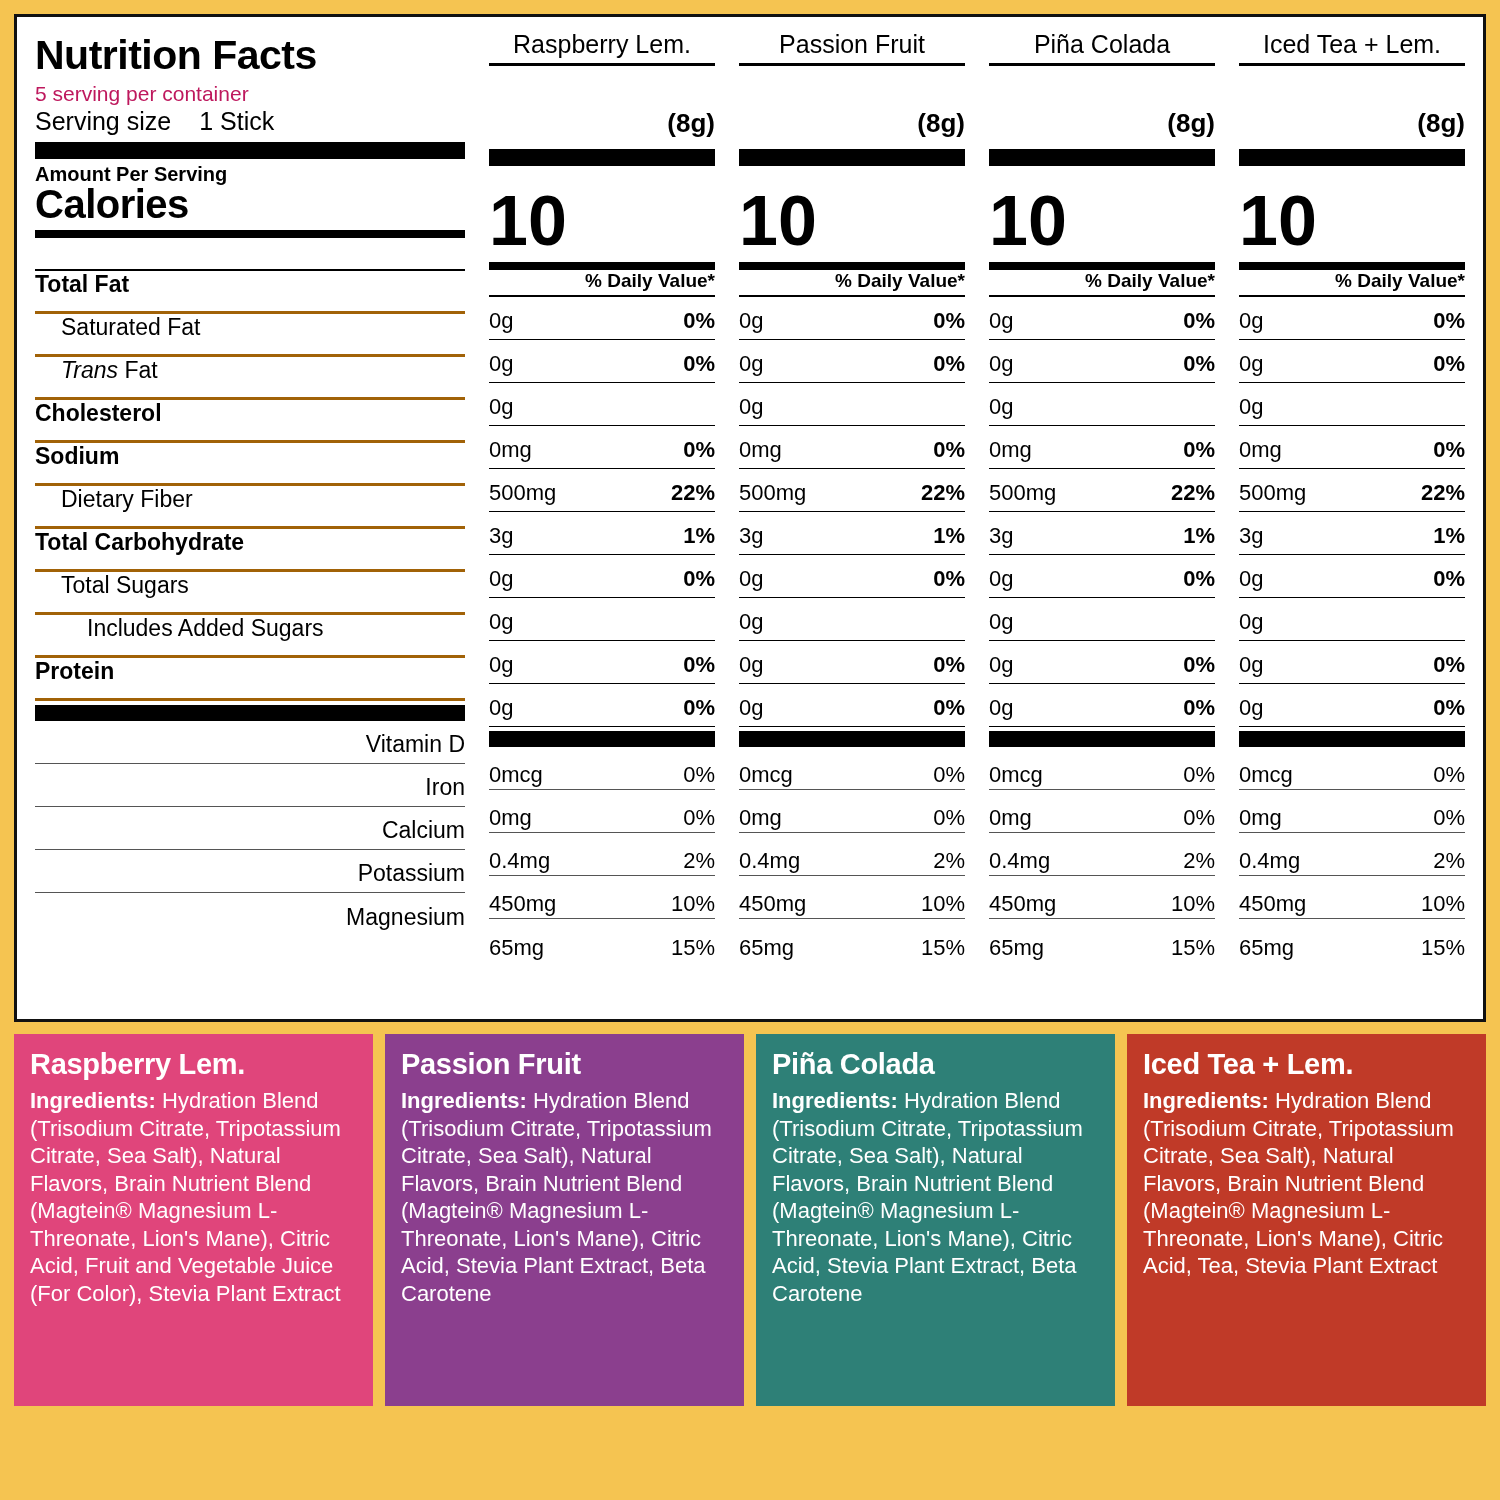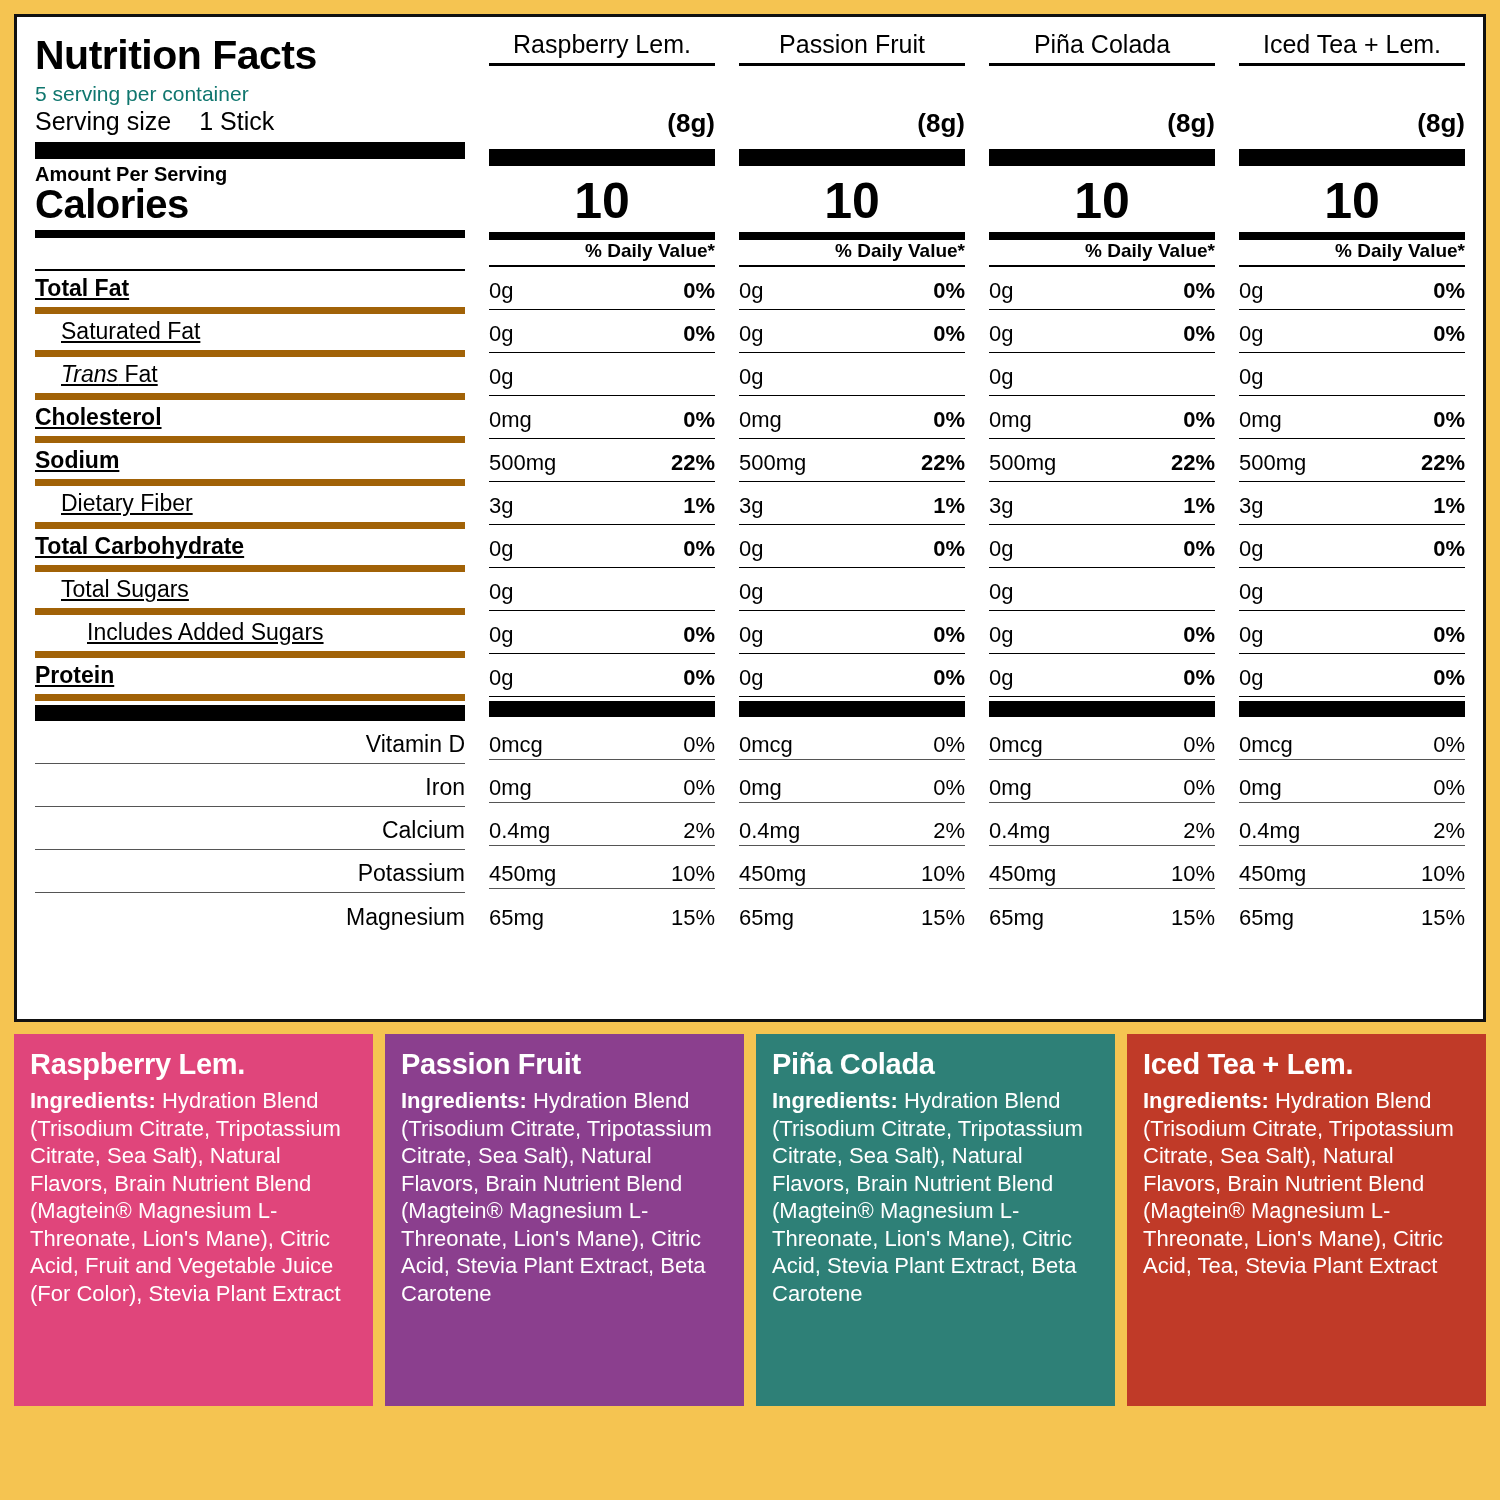--- a/index.html
+++ b/index.html
@@ -42,7 +42,7 @@
     font-size:41px;font-weight:bold;letter-spacing:-0.5px;
     line-height:1.0;margin:4px 0 6px 0;color:#000;
   }
-  .serv-per{font-size:21px;color:#0f766e;line-height:1.15;}
+  .serv-per{font-size:21px;color:#be185d;line-height:1.15;}
   .serv-size{font-size:25px;font-weight:normal;margin-top:1px;display:flex;}
   .serv-size .ss-lbl{flex:0 0 auto;}
   .serv-size .ss-val{margin-left:28px;}

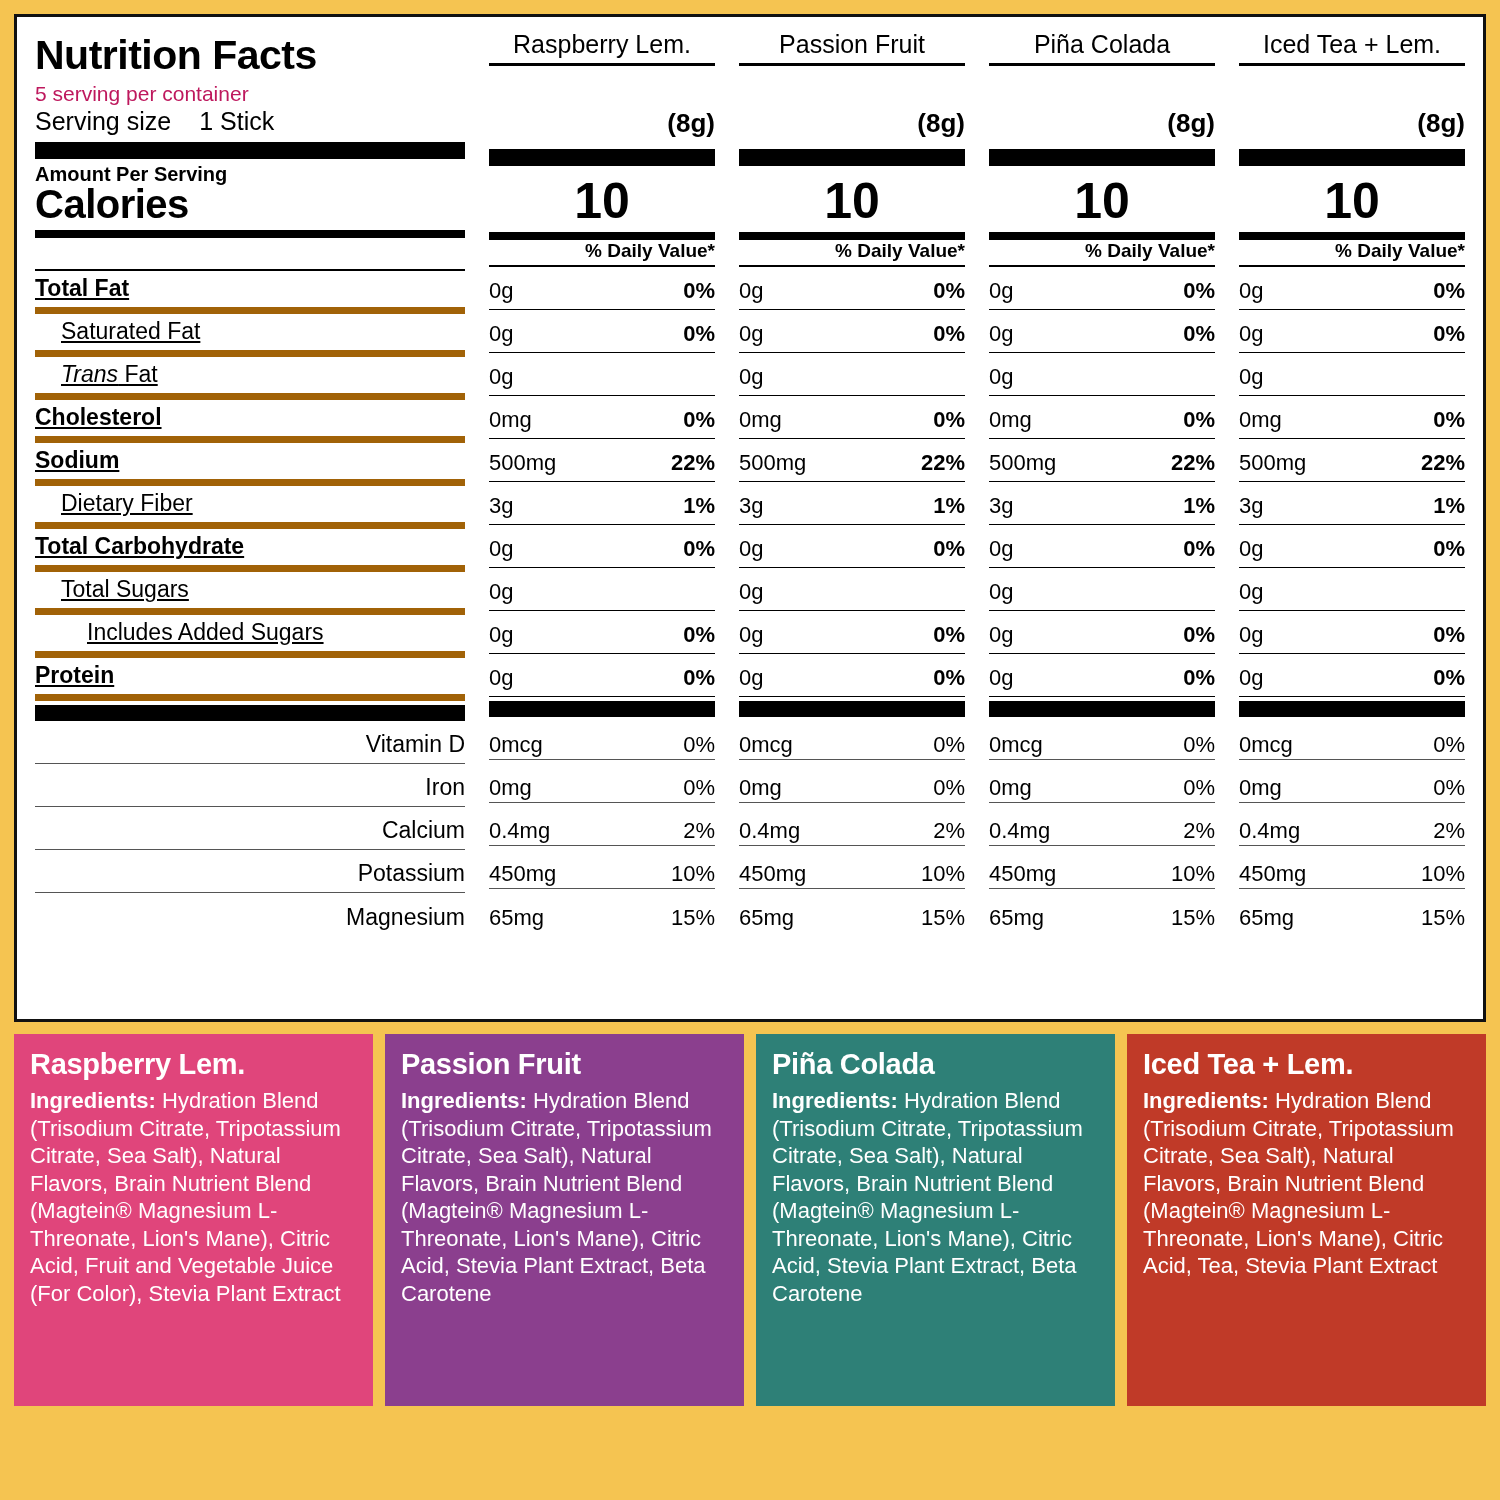--- a/index.html
+++ b/index.html
@@ -65,8 +65,8 @@
     margin-top:42px;margin-bottom:4px;
   }
   .fl-cal{
-    font-size:50px;font-weight:bold;text-align:center;line-height:1.0;
-    margin-top:6px;
+    font-size:70px;font-weight:bold;text-align:left;line-height:1.0;
+    margin-top:16px;
   }
   .dv-hdr{
     font-size:19px;font-weight:bold;text-align:right;

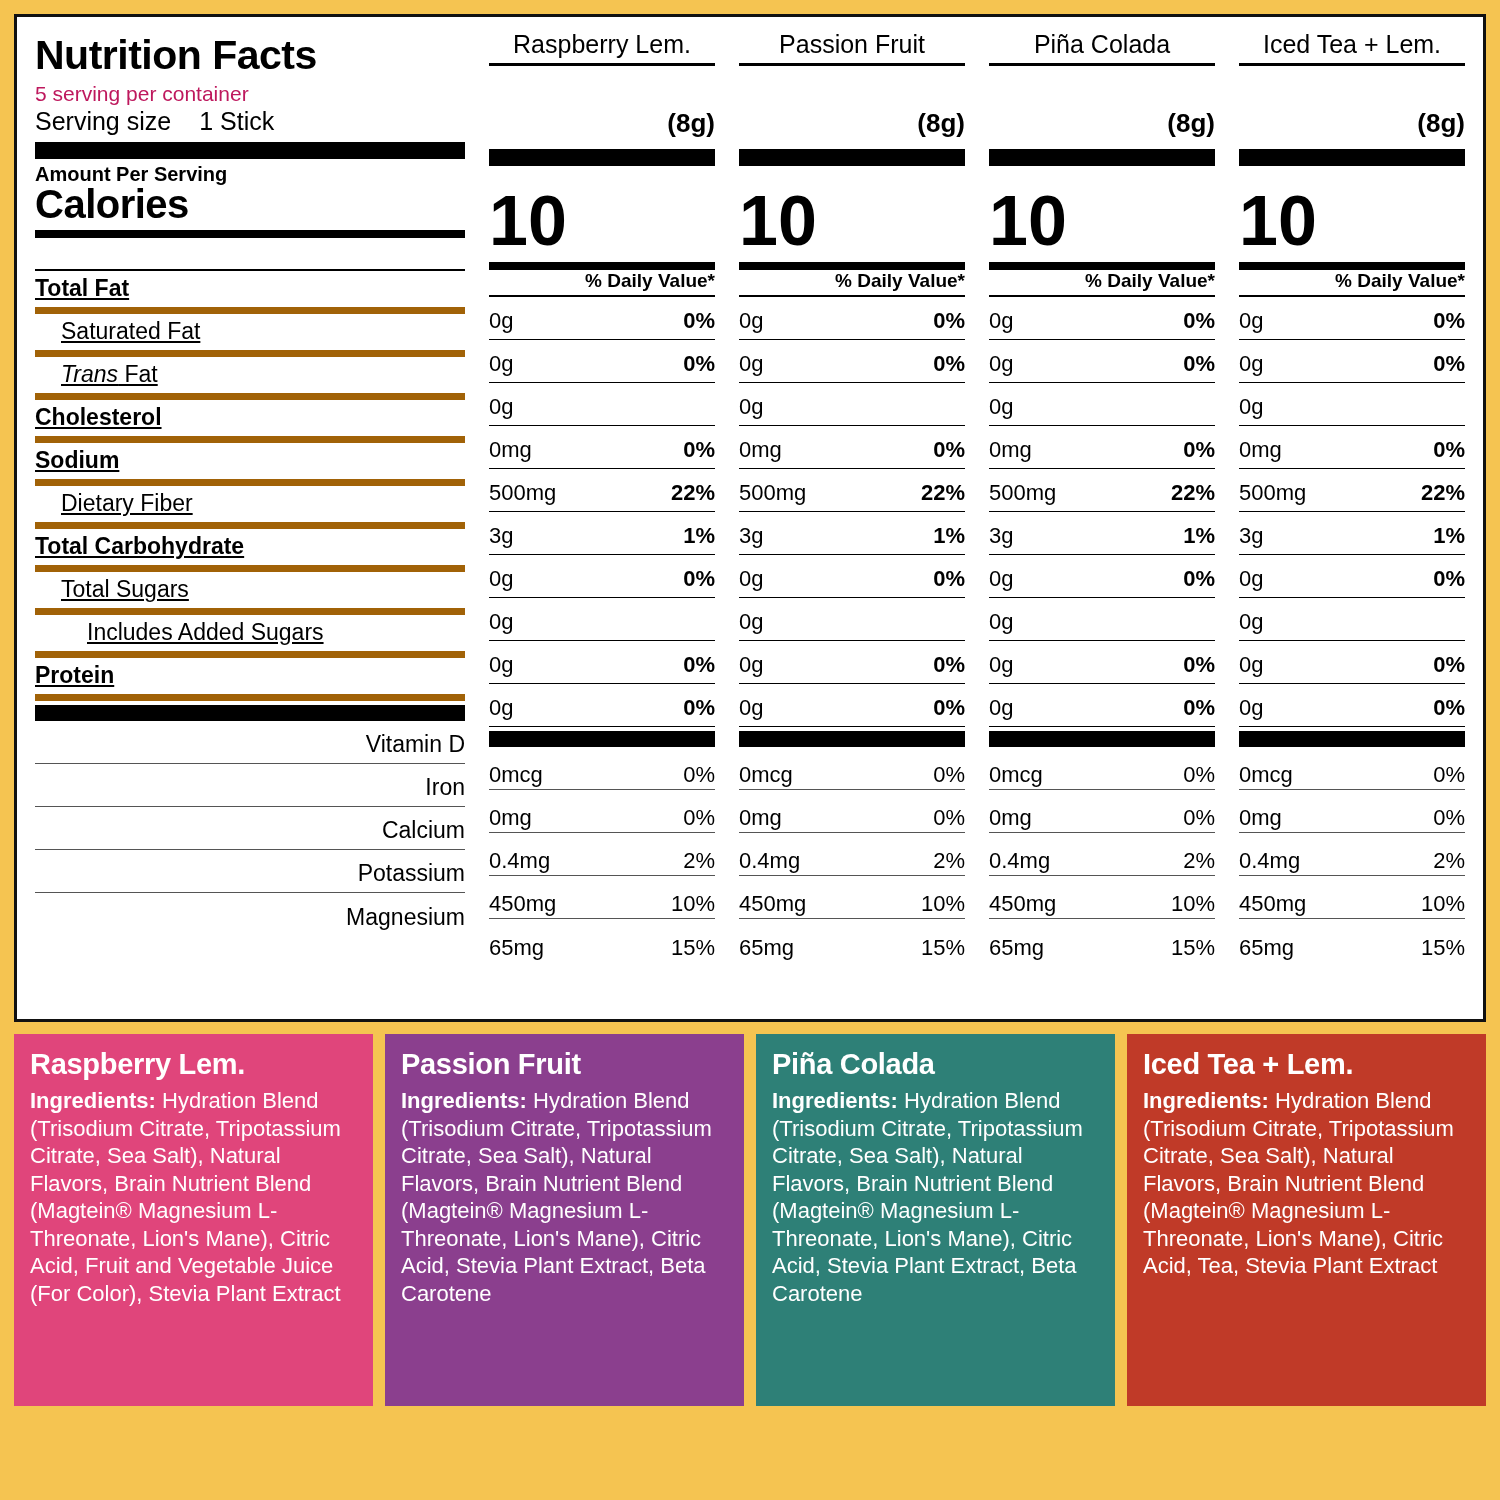--- a/index.html
+++ b/index.html
@@ -75,11 +75,10 @@
 
   
   .rows-left .row{
-    display:flex;align-items:flex-end;
+    display:flex;
     height:43px;
-    border-bottom:7px solid #a16207;
-    box-sizing:border-box;
-    text-decoration:underline;
+    border-bottom:3px solid #a16207;
+    box-sizing:border-box;
   }
   .rows-left .row span{font-size:23px;padding-bottom:5px;}
   .rows-left .row.b span{font-weight:bold;}

